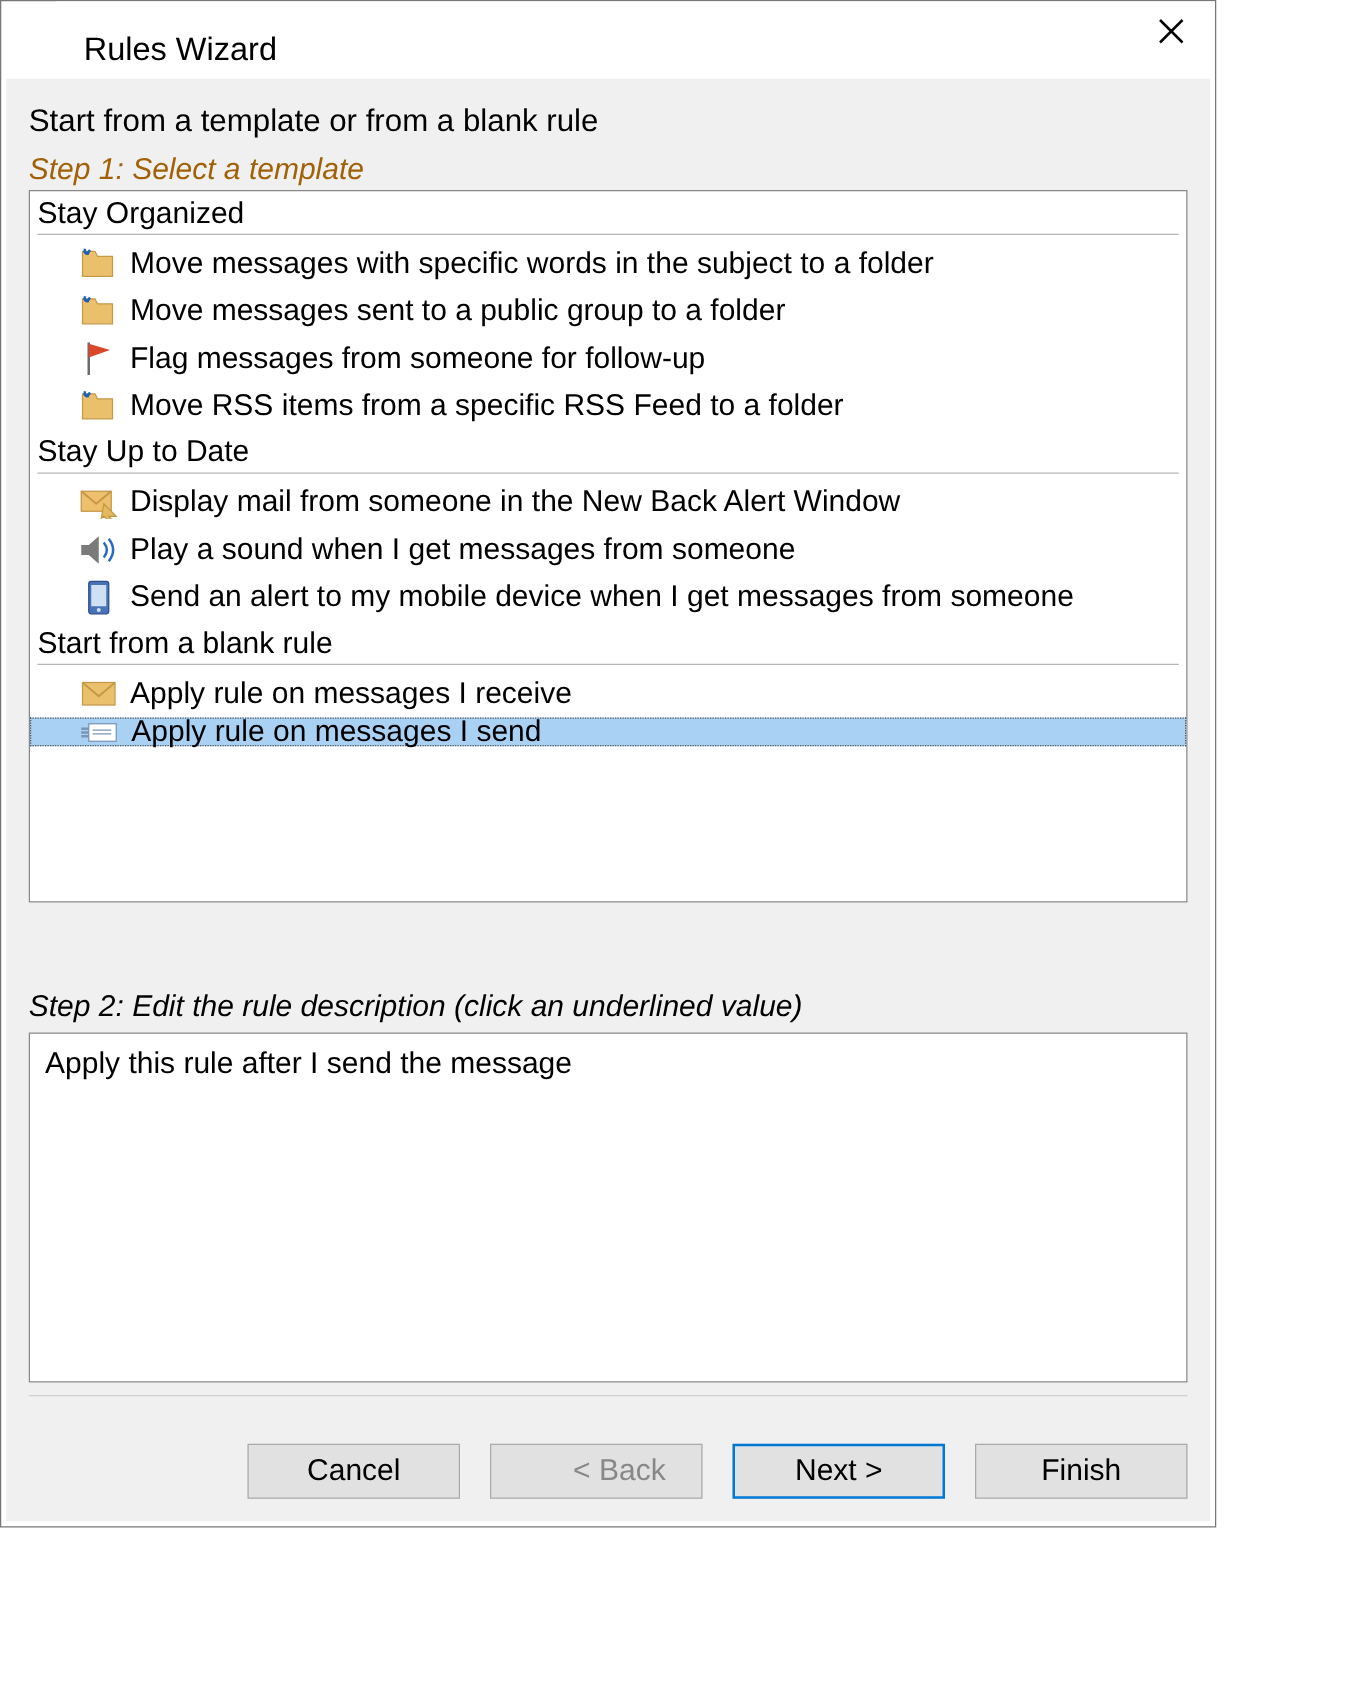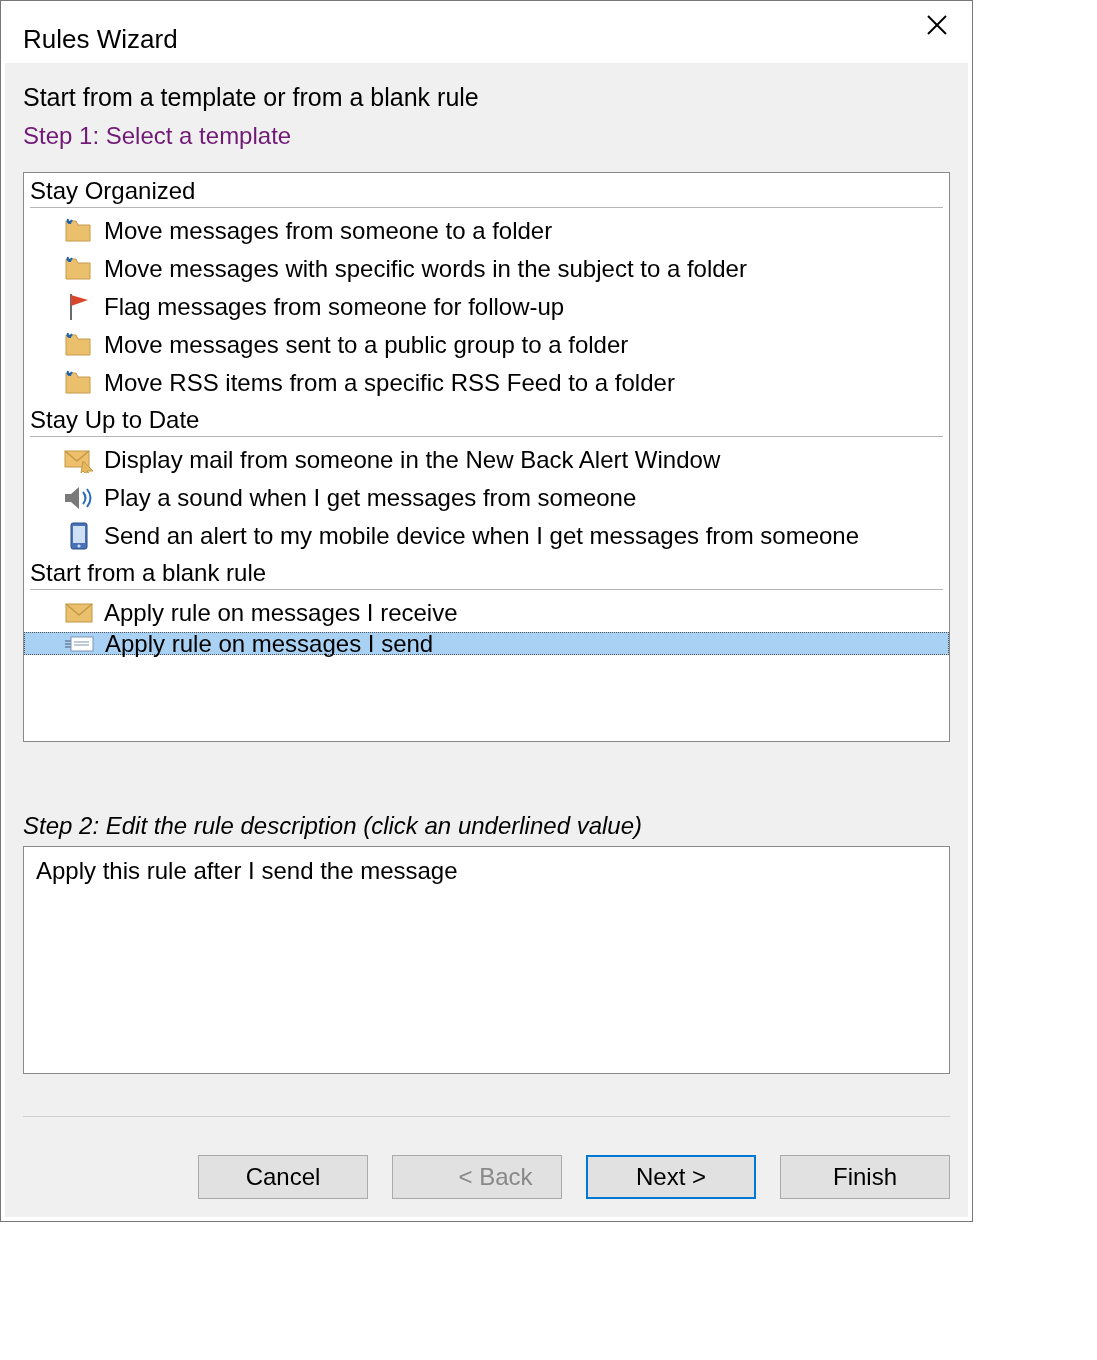--- a/index.html
+++ b/index.html
@@ -22,6 +22,7 @@
     align-items:center;
     padding:0 0 0 22px;
     position:relative;
+    margin-left:44px;
   }
   .titlebar .title { font-size:26px; color:#000; }
   .titlebar .close {

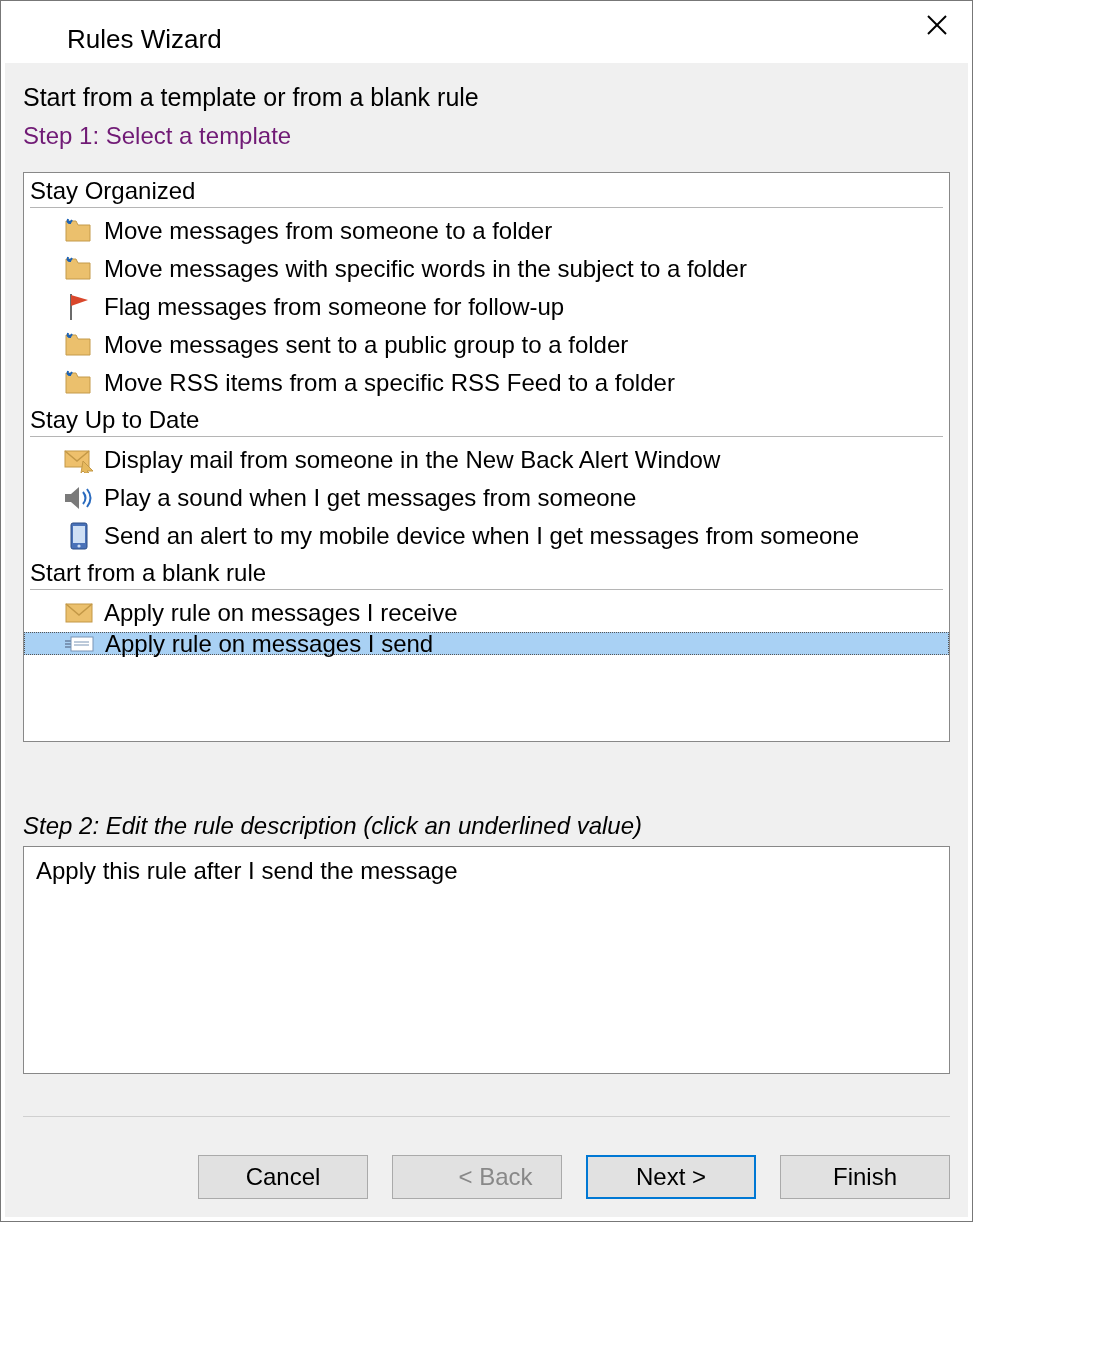--- a/index.html
+++ b/index.html
@@ -41,7 +41,7 @@
   }
 
   .client .intro { font-size:25px; color:#000; margin-bottom:10px;}
-  .client .step  { font-size:24px; color:#701a75; margin-bottom:22px;}
+  .client .step  { font-size:24px; color:#a16207; margin-bottom:2px;font-style:italic;}
 
   .listbox {
     background:#fff;

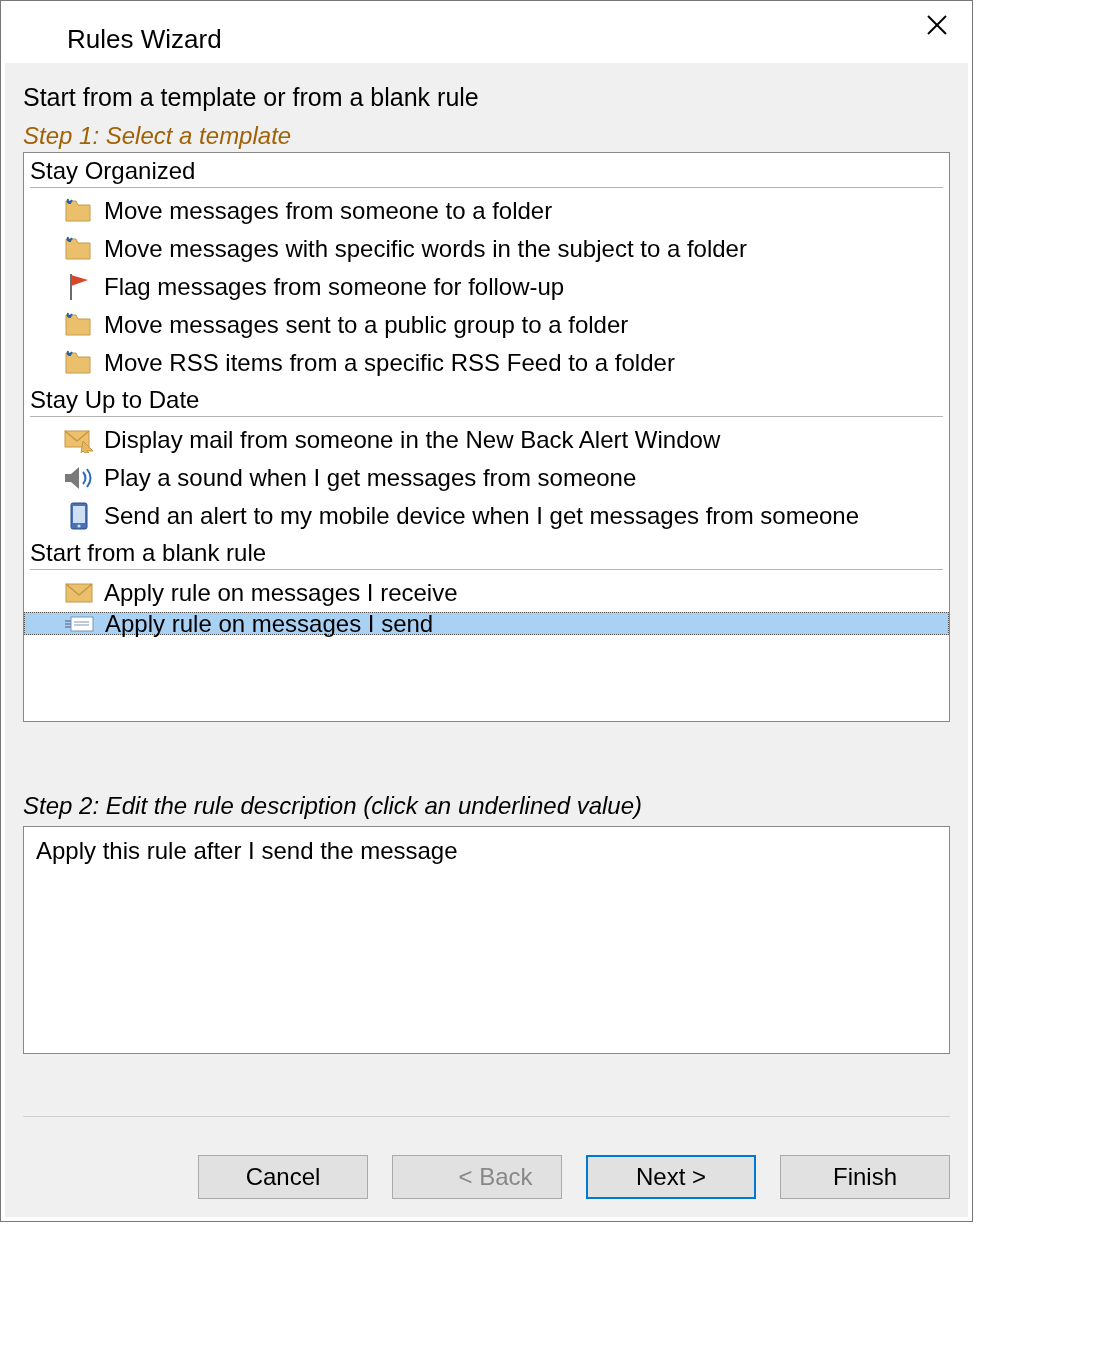--- a/index.html
+++ b/index.html
@@ -143,16 +143,6 @@
             <path d="M6 6 L3 4 M6 6 L8 3" stroke="#1e63b5" stroke-width="2"></path>      
           </svg>
         </span>
-        <span class="text-cell">Move messages from someone to a folder</span>
-      </div>
-      <div class="item">
-        <span class="icon-cell">
-          <svg width="30" height="28" viewBox="0 0 30 28">        
-            <path d="M2 10 L2 24 L26 24 L26 8 L14 8 L12 4 L2 4 Z" fill="#ebc06d" stroke="#c49a4a"></path>        
-            <path d="M4 2 Q3 6 6 6 L6 4" fill="none" stroke="#1e63b5" stroke-width="2"></path>        
-            <path d="M6 6 L3 4 M6 6 L8 3" stroke="#1e63b5" stroke-width="2"></path>      
-          </svg>
-        </span>
         <span class="text-cell">Move messages with specific words in the subject to a folder</span>
       </div>
       <div class="item">

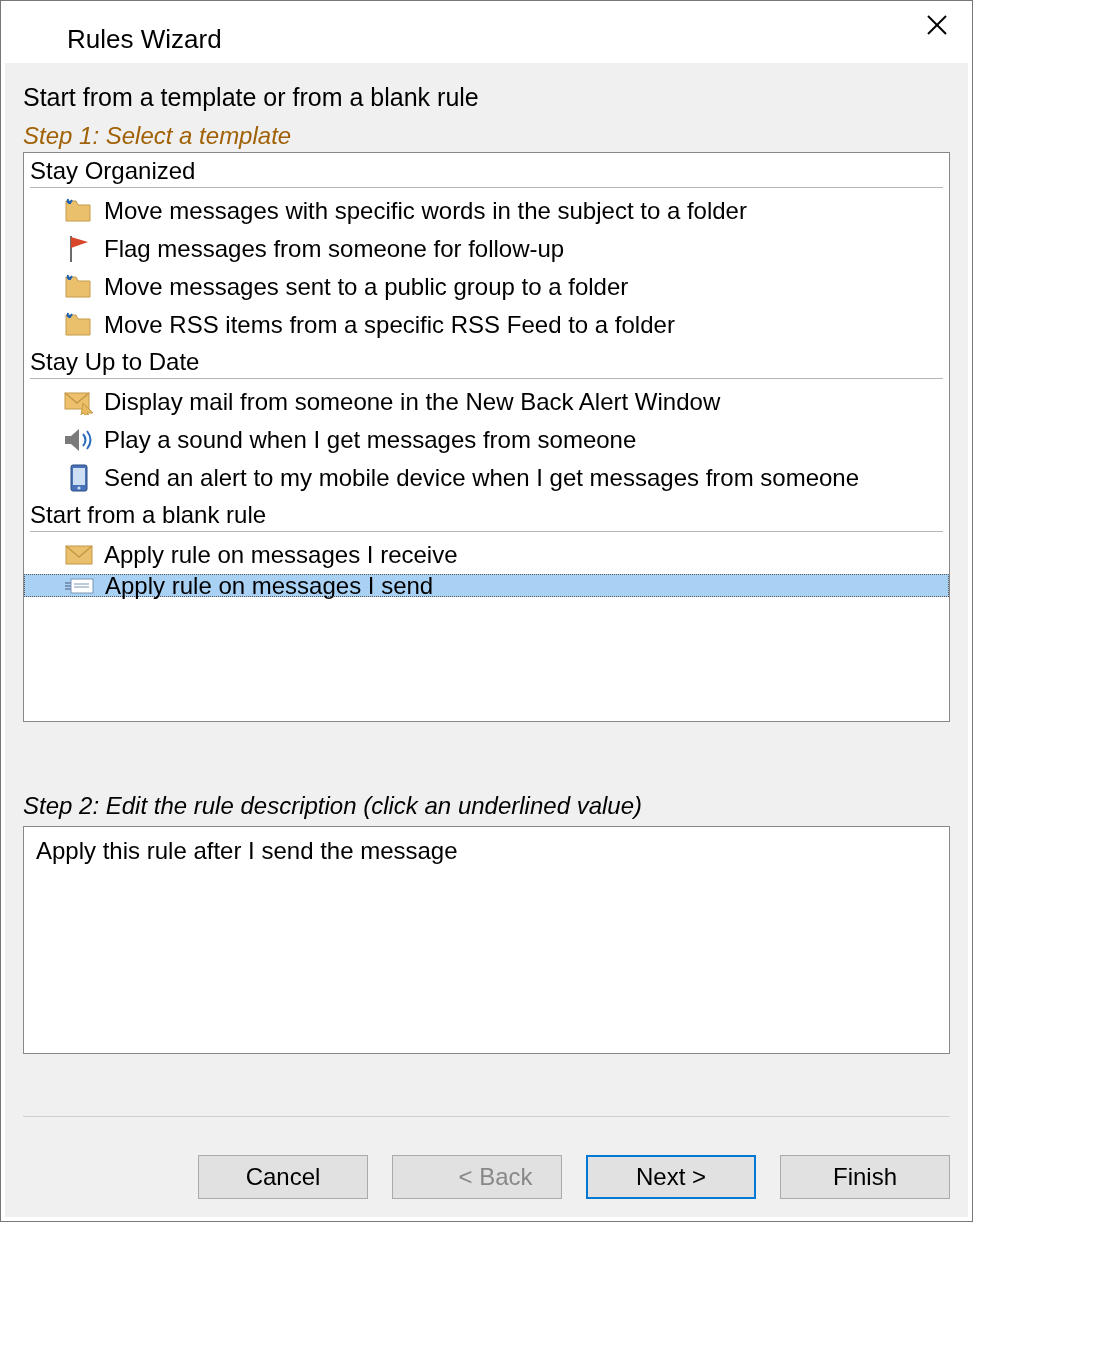--- a/index.html
+++ b/index.html
@@ -147,15 +147,6 @@
       </div>
       <div class="item">
         <span class="icon-cell">
-          <svg width="26" height="30" viewBox="0 0 26 30">        
-            <line x1="5" y1="2" x2="5" y2="28" stroke="#6b6b6b" stroke-width="2"></line>        
-            <path d="M5 3 L22 8 L5 14 Z" fill="#d9472b"></path>      
-          </svg>
-        </span>
-        <span class="text-cell">Flag messages from someone for follow-up</span>
-      </div>
-      <div class="item">
-        <span class="icon-cell">
           <svg width="30" height="28" viewBox="0 0 30 28">        
             <path d="M2 10 L2 24 L26 24 L26 8 L14 8 L12 4 L2 4 Z" fill="#ebc06d" stroke="#c49a4a"></path>        
             <path d="M4 2 Q3 6 6 6 L6 4" fill="none" stroke="#1e63b5" stroke-width="2"></path>        
@@ -163,6 +154,15 @@
           </svg>
         </span>
         <span class="text-cell">Move messages sent to a public group to a folder</span>
+      </div>
+      <div class="item">
+        <span class="icon-cell">
+          <svg width="26" height="30" viewBox="0 0 26 30">        
+            <line x1="5" y1="2" x2="5" y2="28" stroke="#6b6b6b" stroke-width="2"></line>        
+            <path d="M5 3 L22 8 L5 14 Z" fill="#d9472b"></path>      
+          </svg>
+        </span>
+        <span class="text-cell">Flag messages from someone for follow-up</span>
       </div>
       <div class="item">
         <span class="icon-cell">

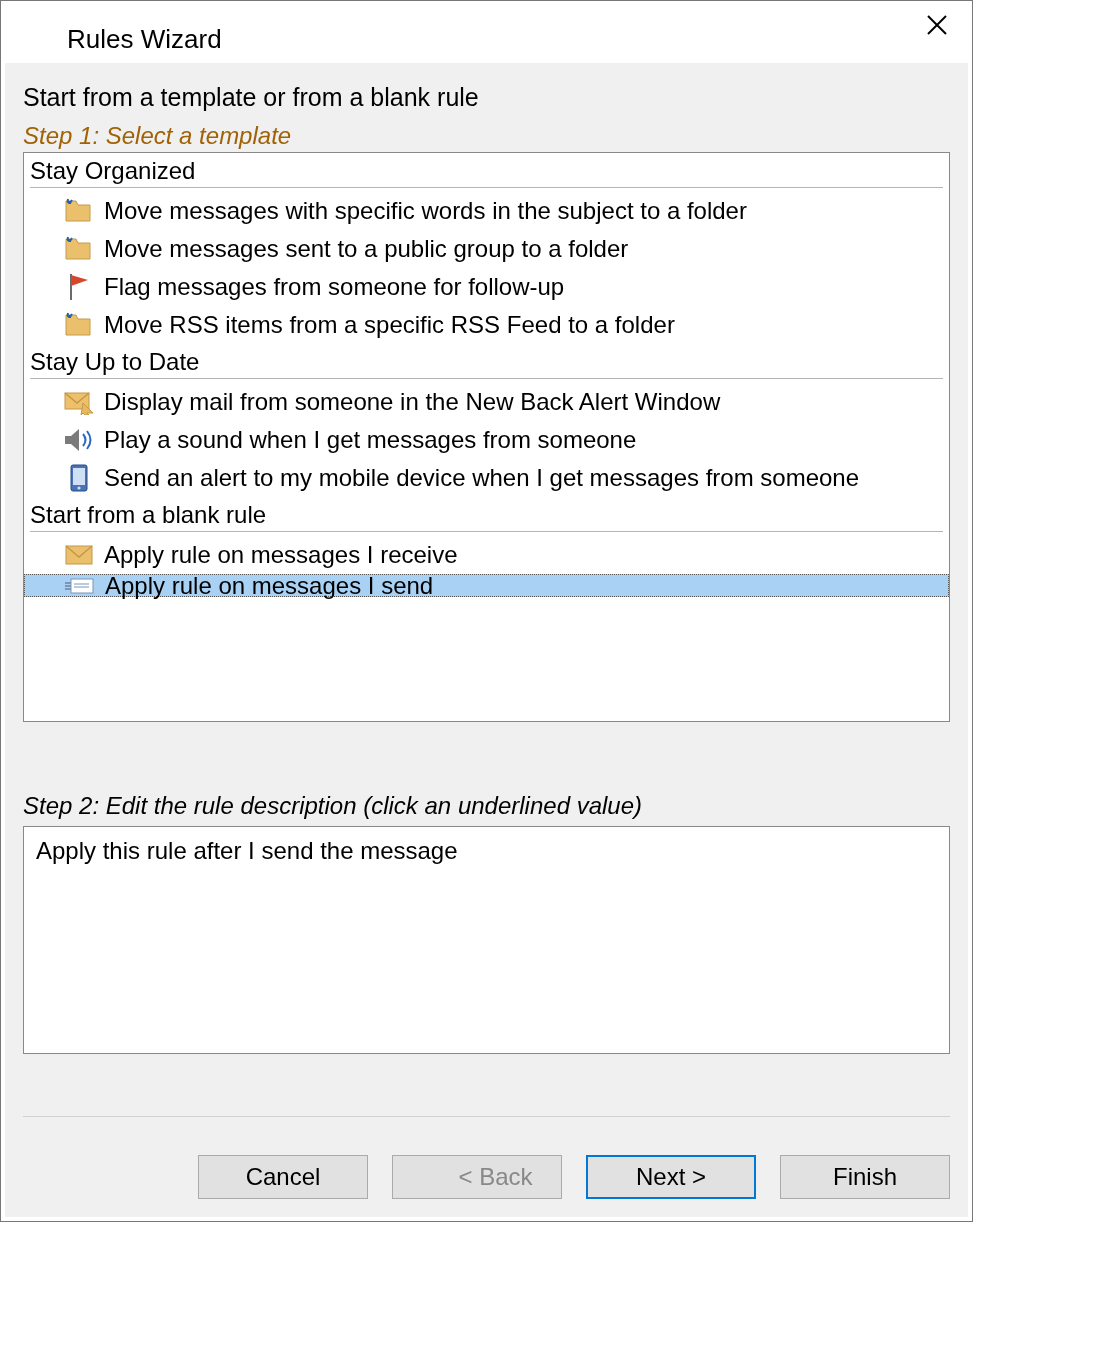--- a/index.html
+++ b/index.html
@@ -83,7 +83,7 @@
   .descbox {
     background:#fff;
     border:1px solid #888;
-    height:228px;
+    height:280px;
     padding:10px 12px;
     font-size:24px;
   }

